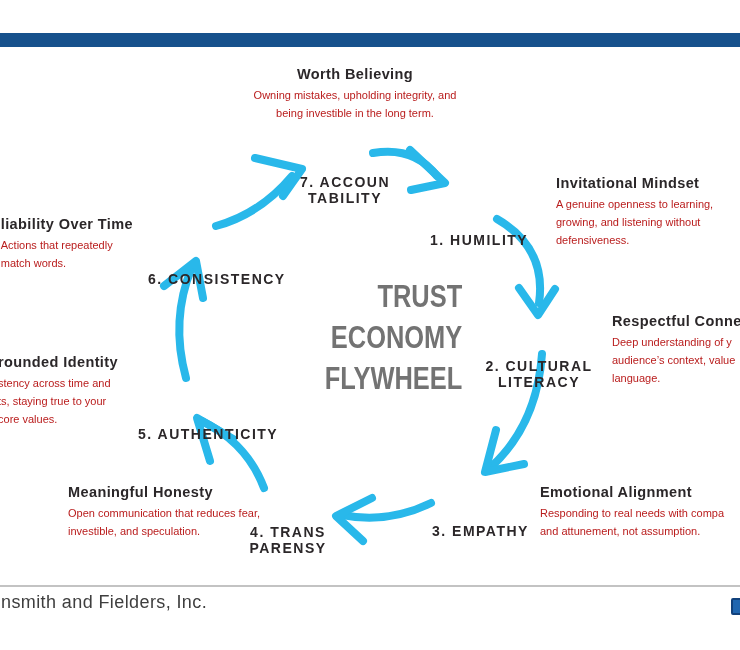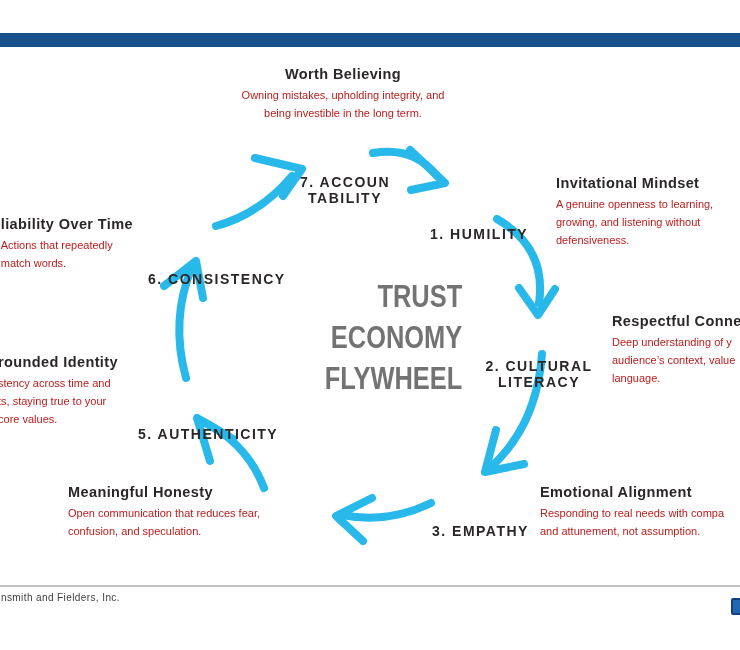--- a/index.html
+++ b/index.html
@@ -89,7 +89,7 @@
   <div class="step" style="left:138px;top:389px;">5. AUTHENTICITY</div>
   <div class="step" style="left:148px;top:234px;">6. CONSISTENCY</div>
 
-  <div class="ann al-c" style="left:168px;top:66px;width:350px;">
+  <div class="ann al-c" style="left:180px;top:66px;width:350px;">
     <div class="ttl">Worth Believing</div>
     <div class="bd">Owning mistakes, upholding integrity, and</div>
     <div class="bd">being investible in the long term.</div>

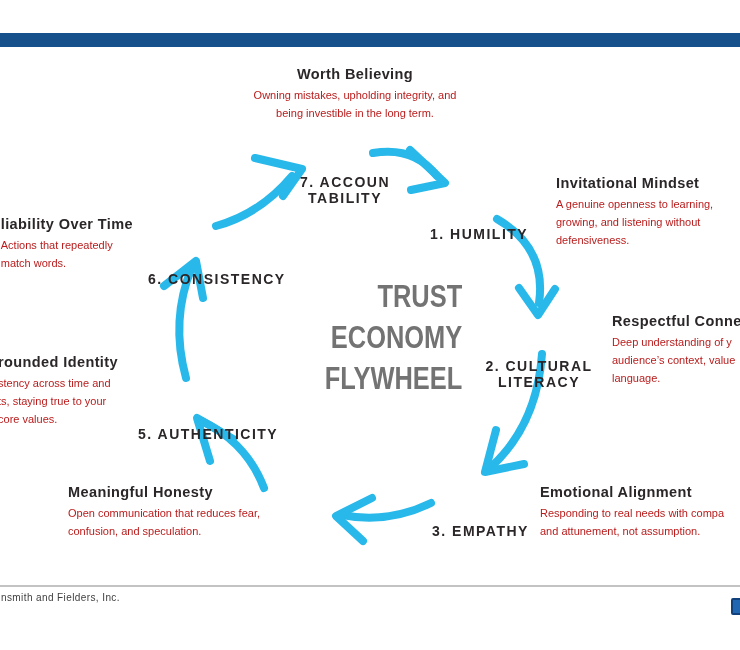--- a/index.html
+++ b/index.html
@@ -80,7 +80,7 @@
     <div>7. ACCOUN</div>
     <div>TABILITY</div>
   </div>
-  <div class="step" style="left:430px;top:189px;">1. HUMILITY</div>
+  <div class="step" style="left:430px;top:195px;">1. HUMILITY</div>
   <div class="step center" style="left:483px;top:321px;width:112px;">
     <div>2. CULTURAL</div>
     <div>LITERACY</div>

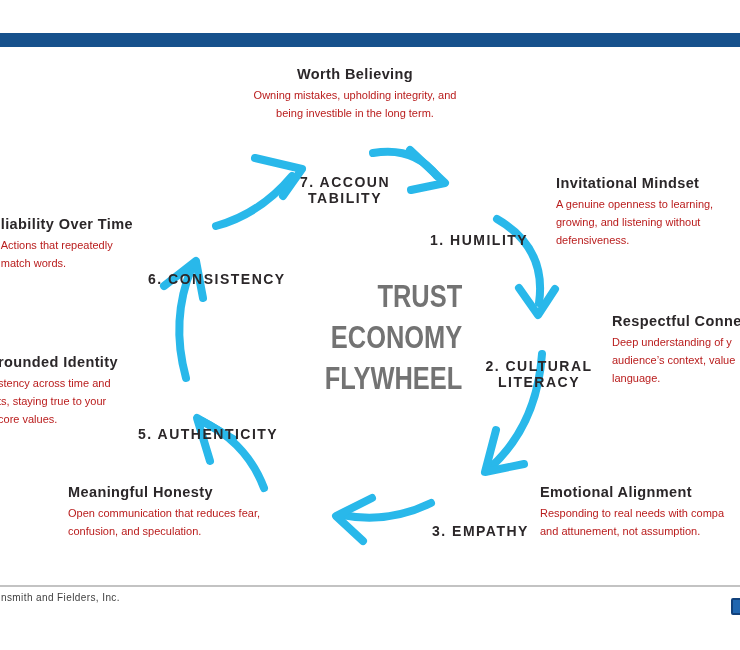--- a/index.html
+++ b/index.html
@@ -118,7 +118,7 @@
   <div class="ann al-r" style="right:480px;top:484px;">
     <div class="ttl">Meaningful Honesty</div>
     <div class="bd">Open communication that reduces fear,</div>
-    <div class="bd">confusion, and speculation.</div>
+    <div class="bd">investible, and speculation.</div>
   </div>
 
   <div class="ann al-r" style="right:622px;top:354px;">

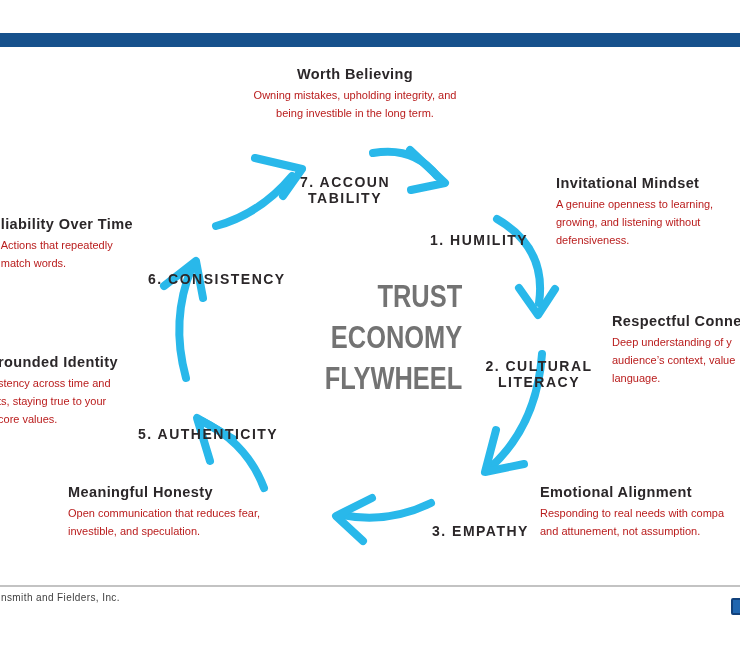--- a/index.html
+++ b/index.html
@@ -86,6 +86,10 @@
     <div>LITERACY</div>
   </div>
   <div class="step" style="left:432px;top:486px;">3. EMPATHY</div>
+  <div class="step center" style="left:239px;top:487px;width:98px;">
+    <div>4. TRANS</div>
+    <div>PARENSY</div>
+  </div>
   <div class="step" style="left:138px;top:389px;">5. AUTHENTICITY</div>
   <div class="step" style="left:148px;top:234px;">6. CONSISTENCY</div>
 

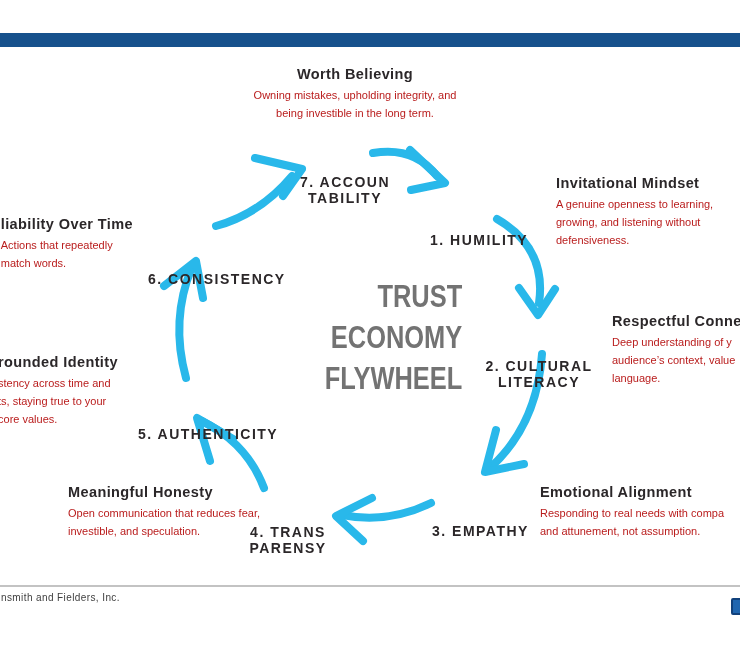--- a/index.html
+++ b/index.html
@@ -38,7 +38,7 @@
   
   .footrule{position:absolute;left:0;top:585px;width:740px;height:2px;background:#c3c3c3;}
   .foottext{
-    position:absolute;left:1px;top:592px;font-size:10px;letter-spacing:.4px;
+    position:absolute;left:1px;top:592px;font-size:18px;letter-spacing:.4px;
     color:#3e3e3e;white-space:nowrap;
   }
   .footlogo{

